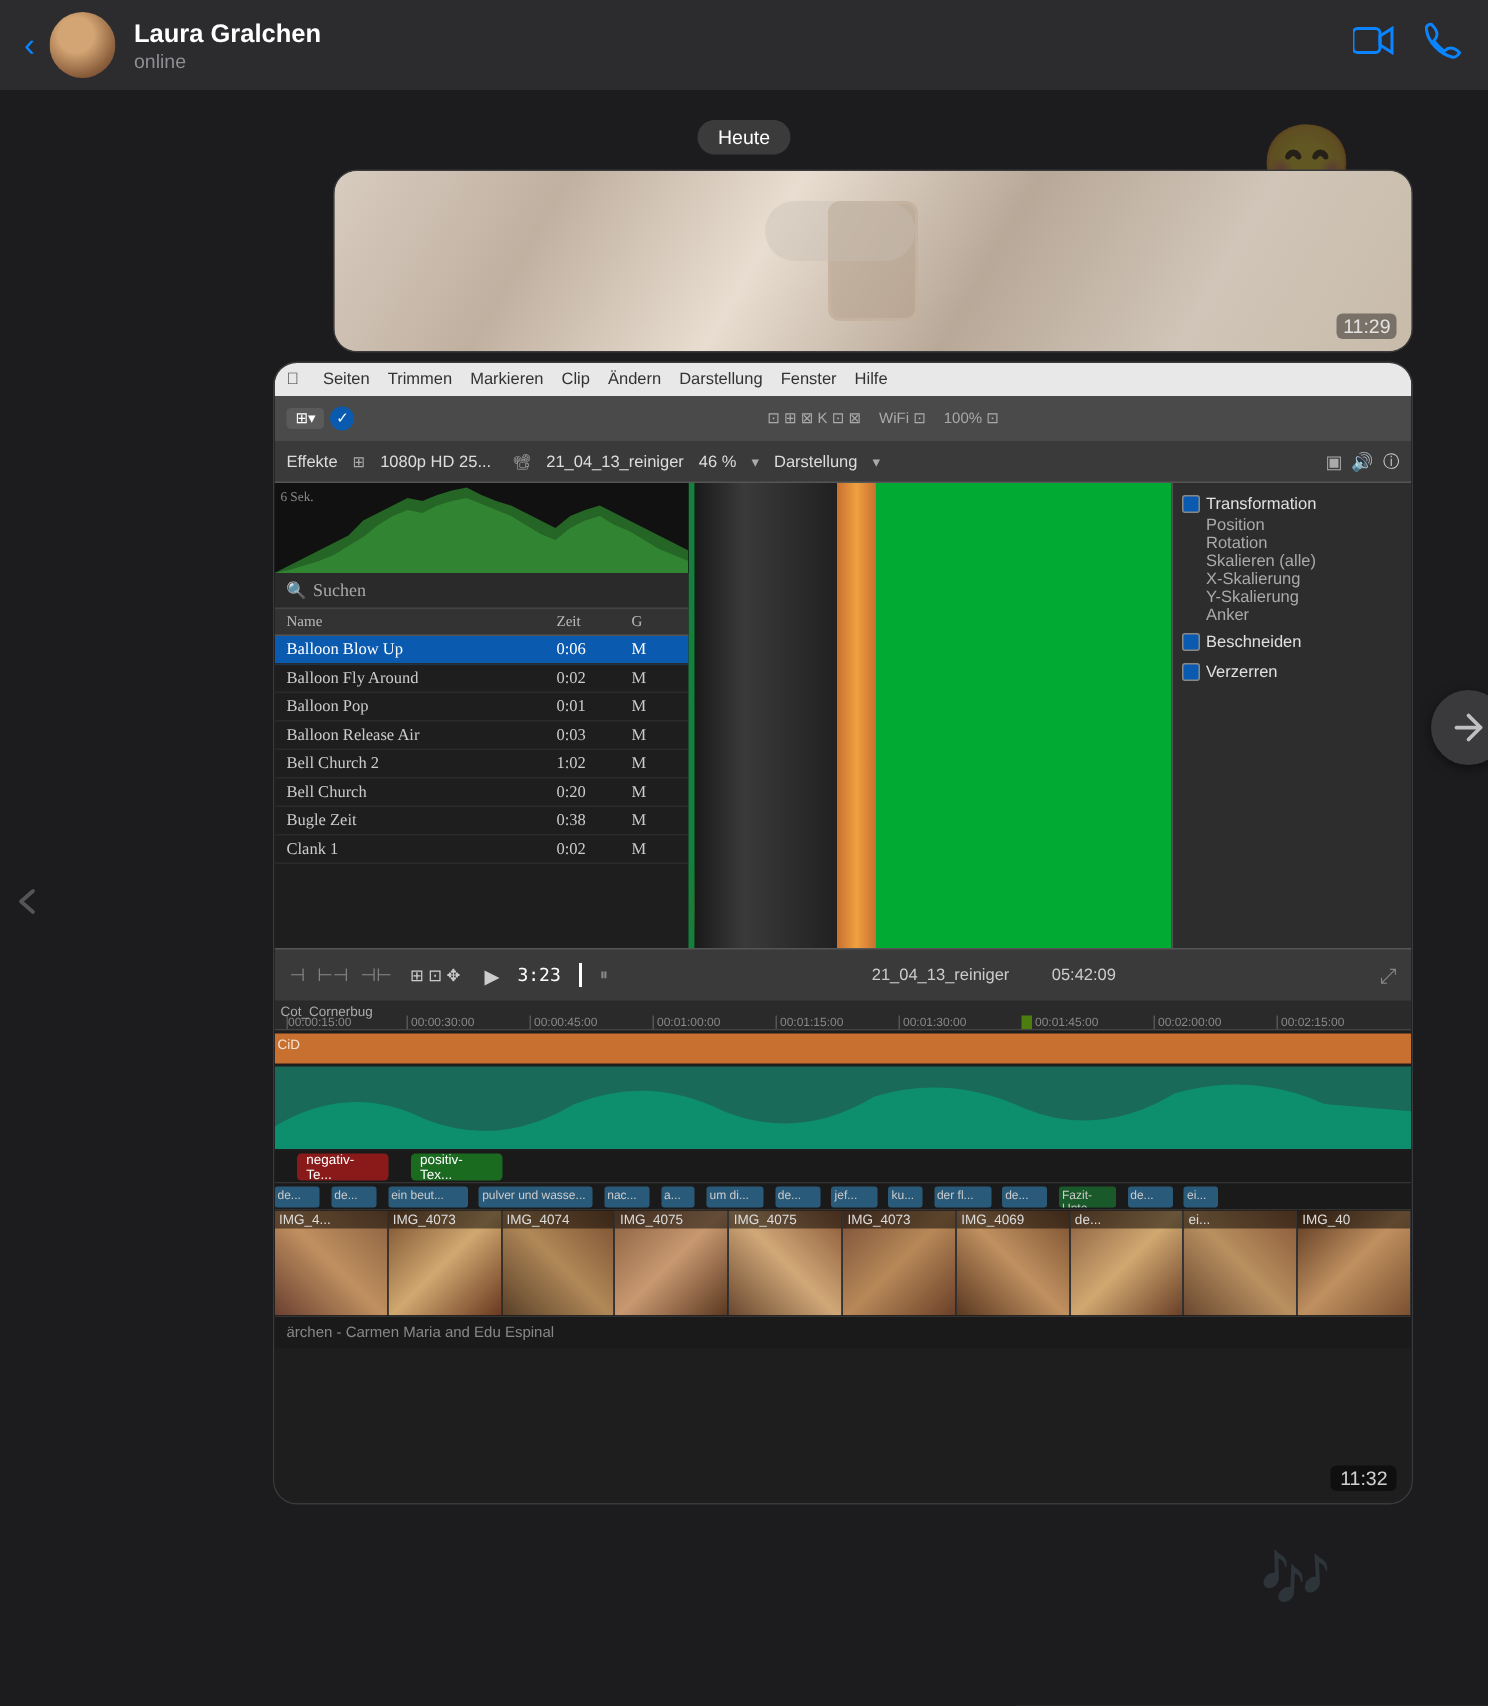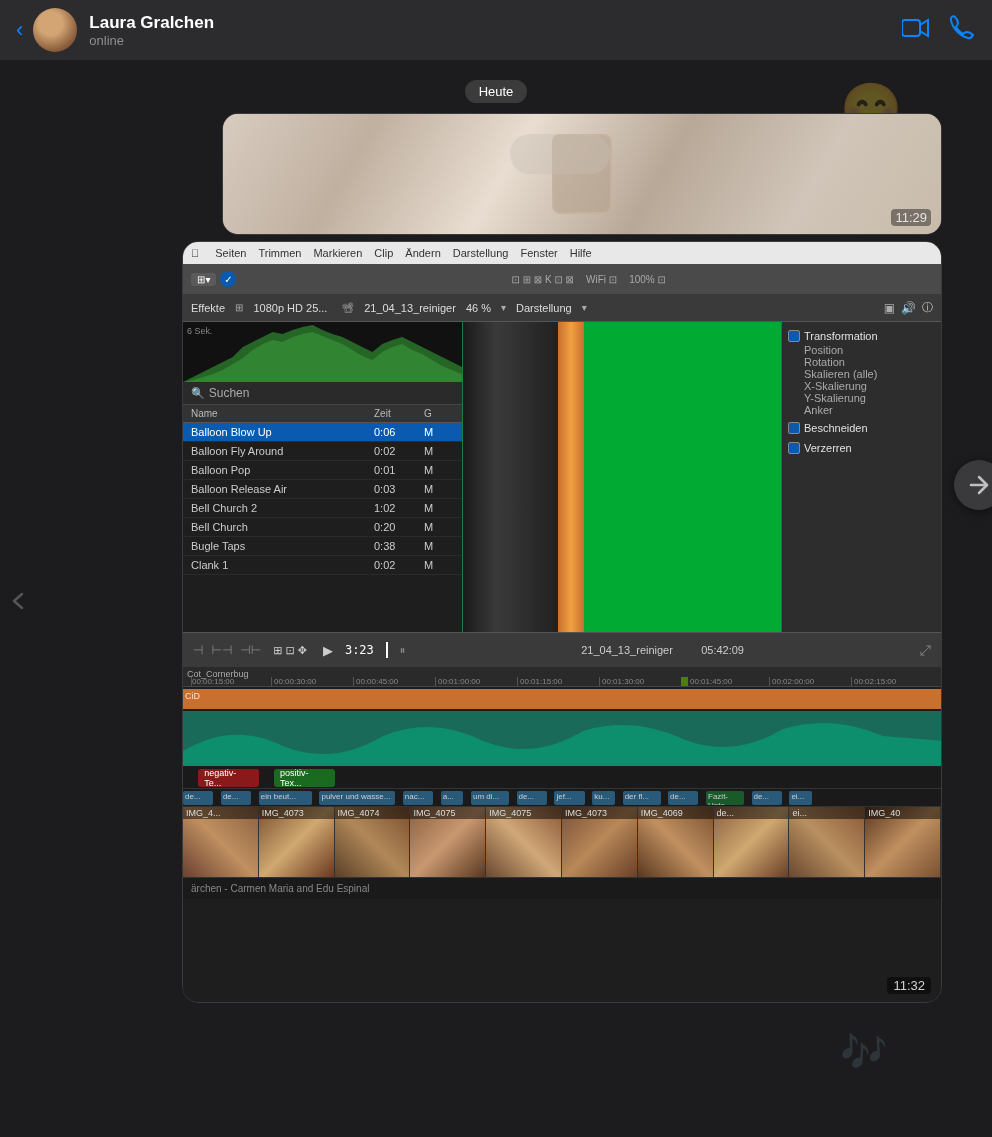--- a/index.html
+++ b/index.html
@@ -207,9 +207,10 @@
     .effects-panel {
       width: 280px;
       background: #1e1e1e;
-      border-right: 1px solid #15803d;
+      border-right: 4px solid #15803d;
       display: flex;
       flex-direction: column;
+      font-family: Liberation Serif, serif;
     }
 
     .search-bar {

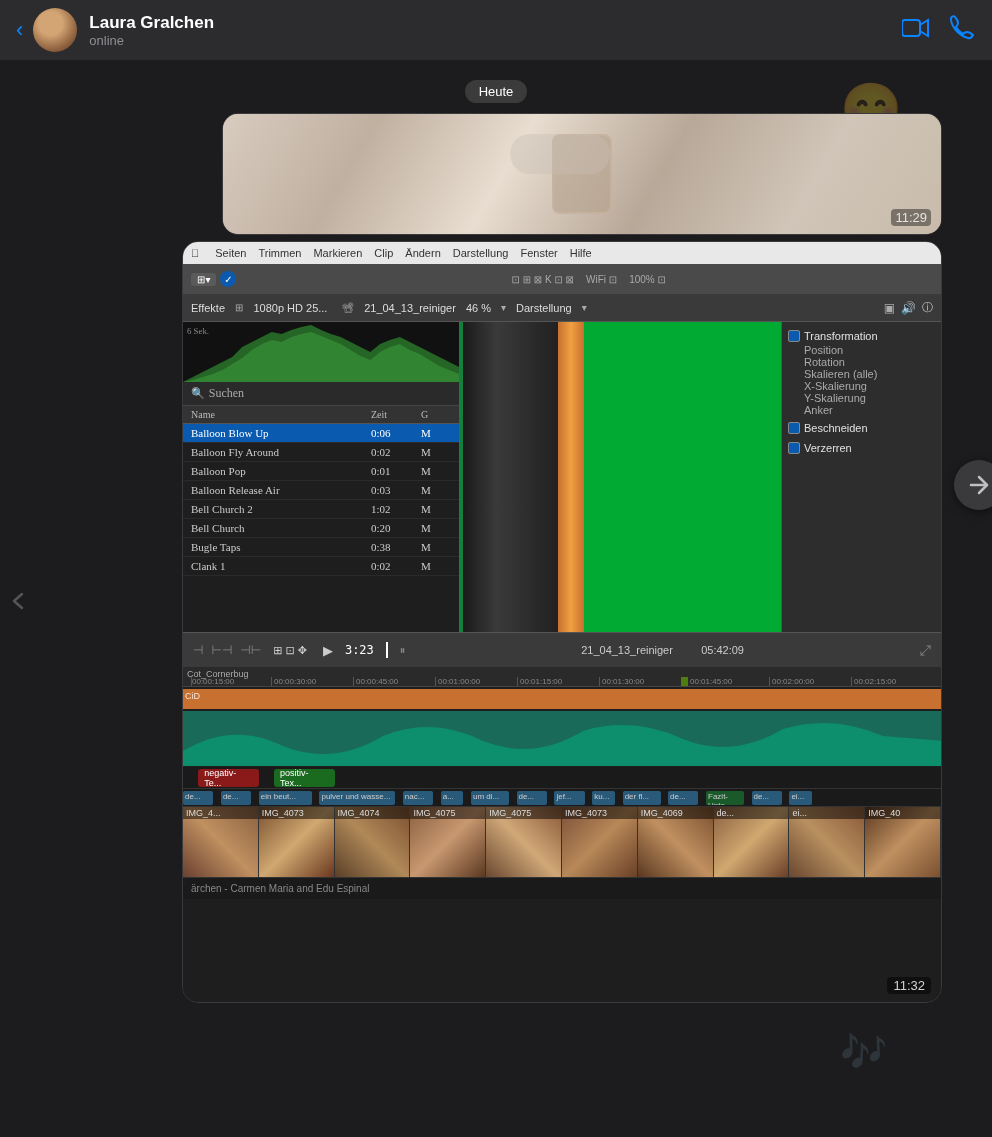--- a/index.html
+++ b/index.html
@@ -667,7 +667,7 @@
                   <span>M</span>
                 </div>
                 <div class="effect-item">
-                  <span>Bugle Taps</span>
+                  <span>Bugle Zeit</span>
                   <span>0:38</span>
                   <span>M</span>
                 </div>

